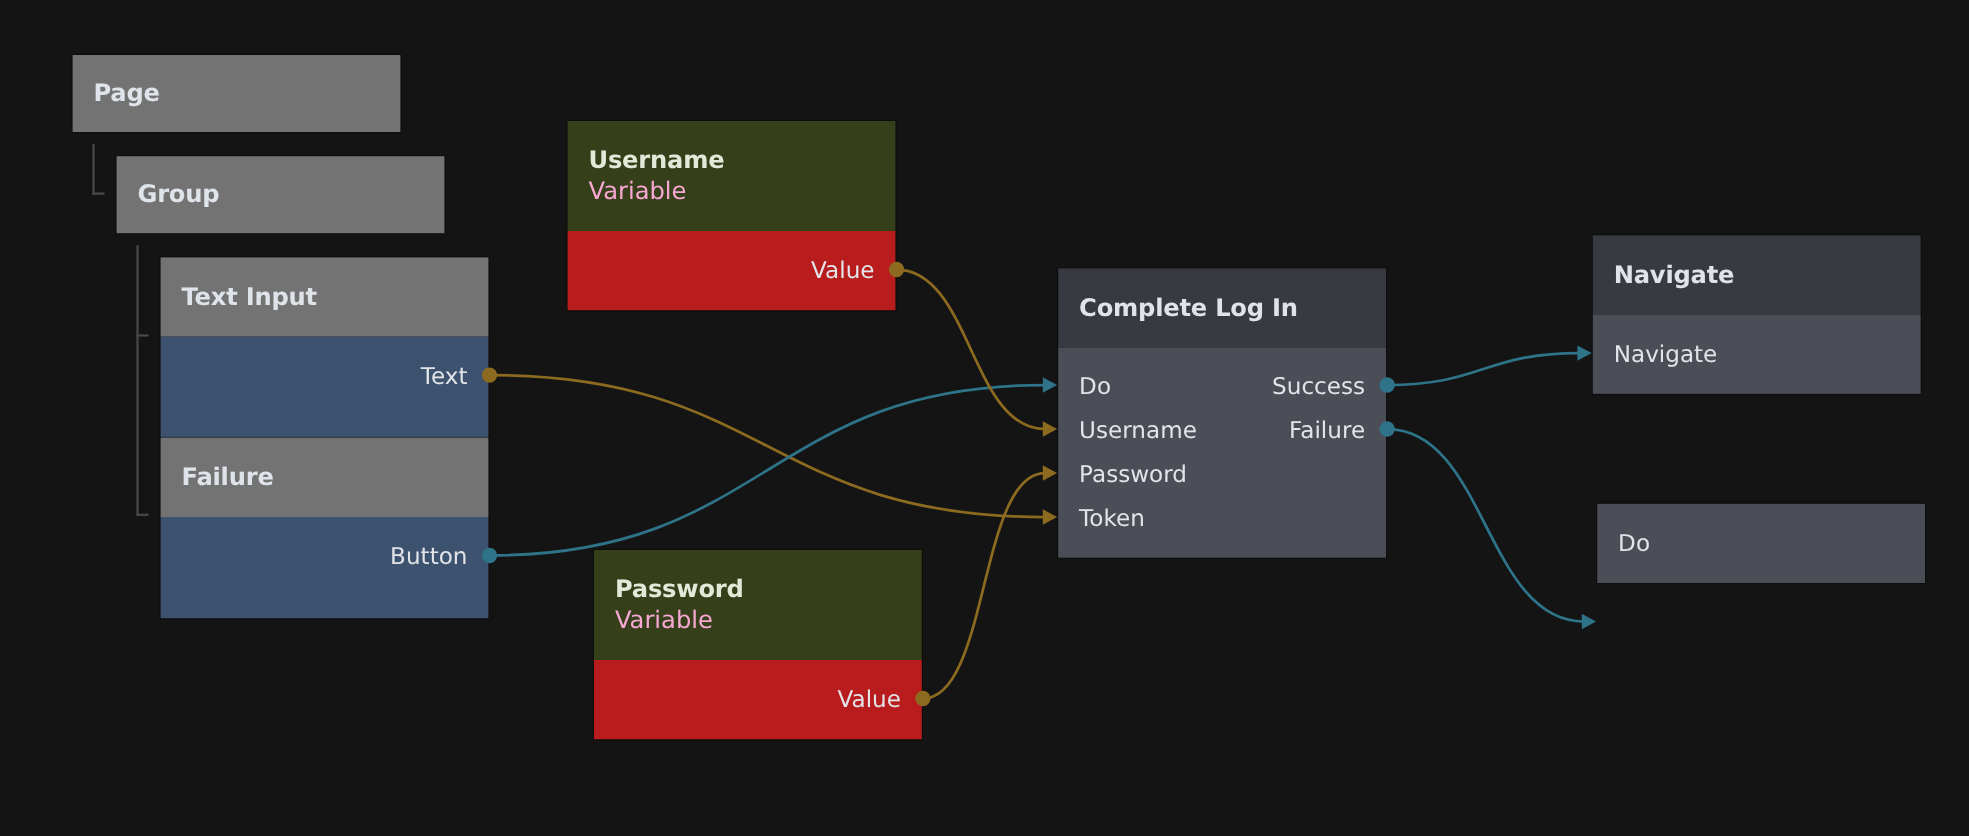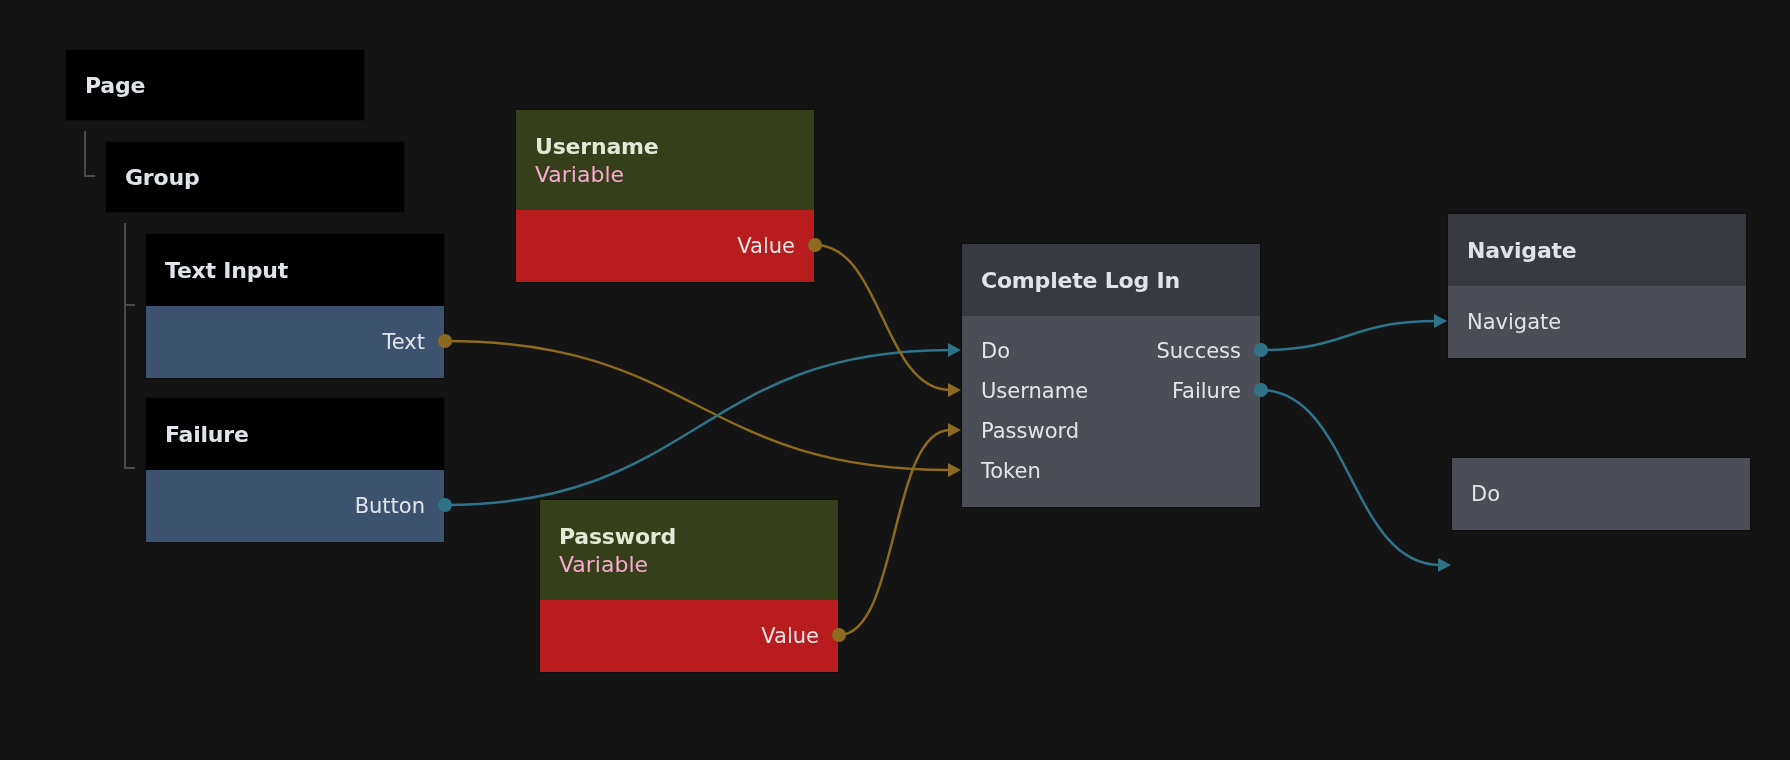--- a/index.html
+++ b/index.html
@@ -14,7 +14,7 @@
   .port-label.out { right:19px; text-align:right; }
   .port-label.in { left:19px; }
   
-  .blue .hdr { background:#000000; height:72px; }
+  .blue .hdr { background:#737373; height:72px; }
   .blue .body { background:#3d526e; height:72px; }
   .blue.only .hdr { height:70px; }
   

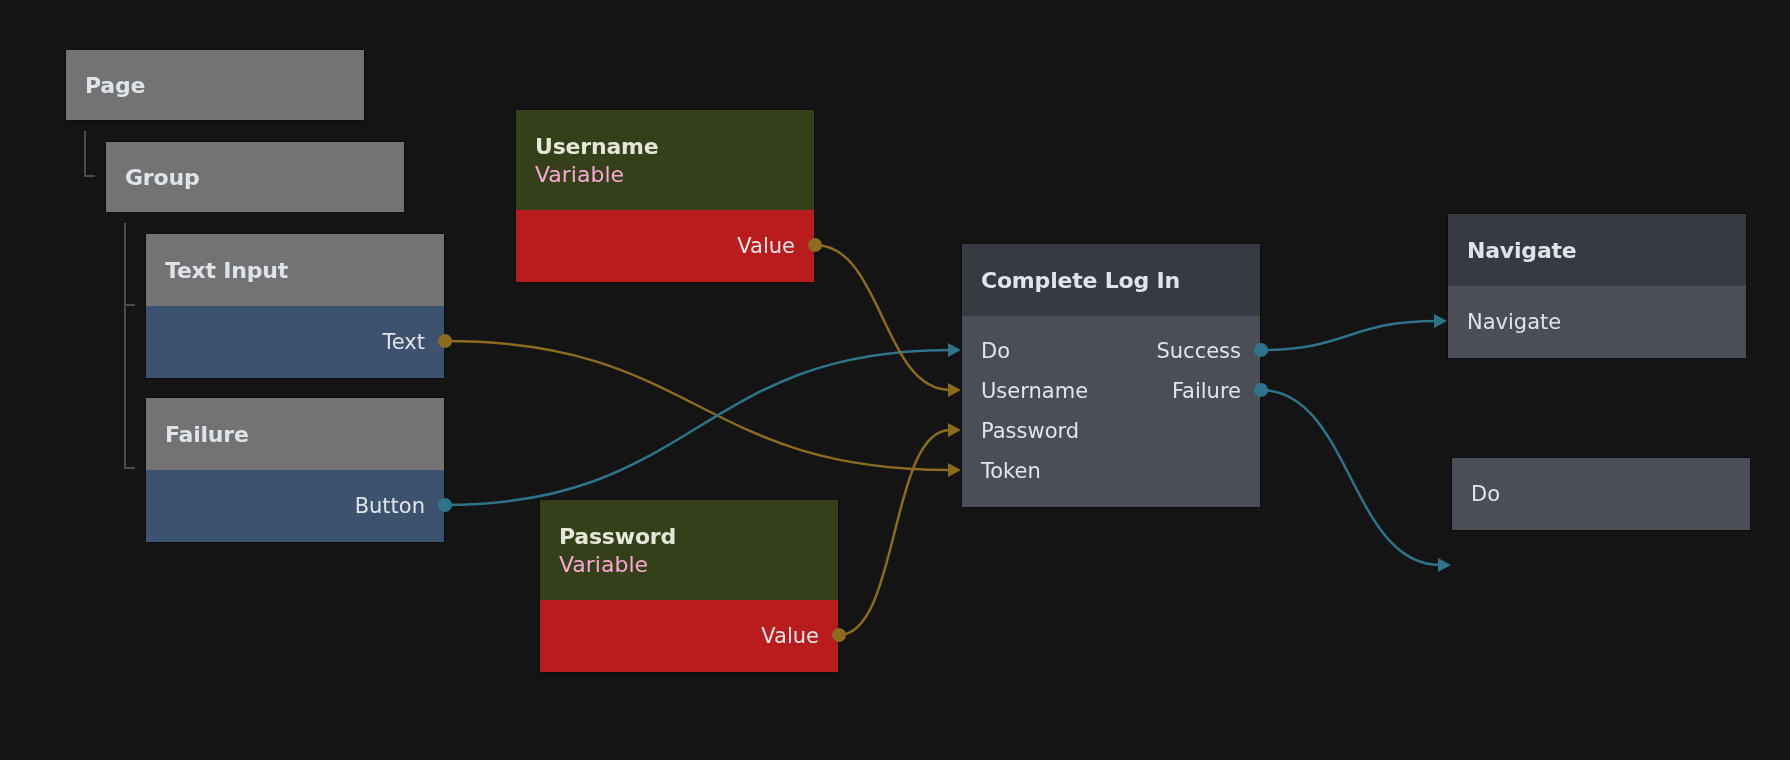--- a/index.html
+++ b/index.html
@@ -15,7 +15,7 @@
   .port-label.in { left:19px; }
   
   .blue .hdr { background:#737373; height:72px; }
-  .blue .body { background:#3d526e; height:72px; }
+  .blue .body { background:#3d526e; height:92px; }
   .blue.only .hdr { height:70px; }
   
   .green .hdr { background:#353f19; height:100px; }

